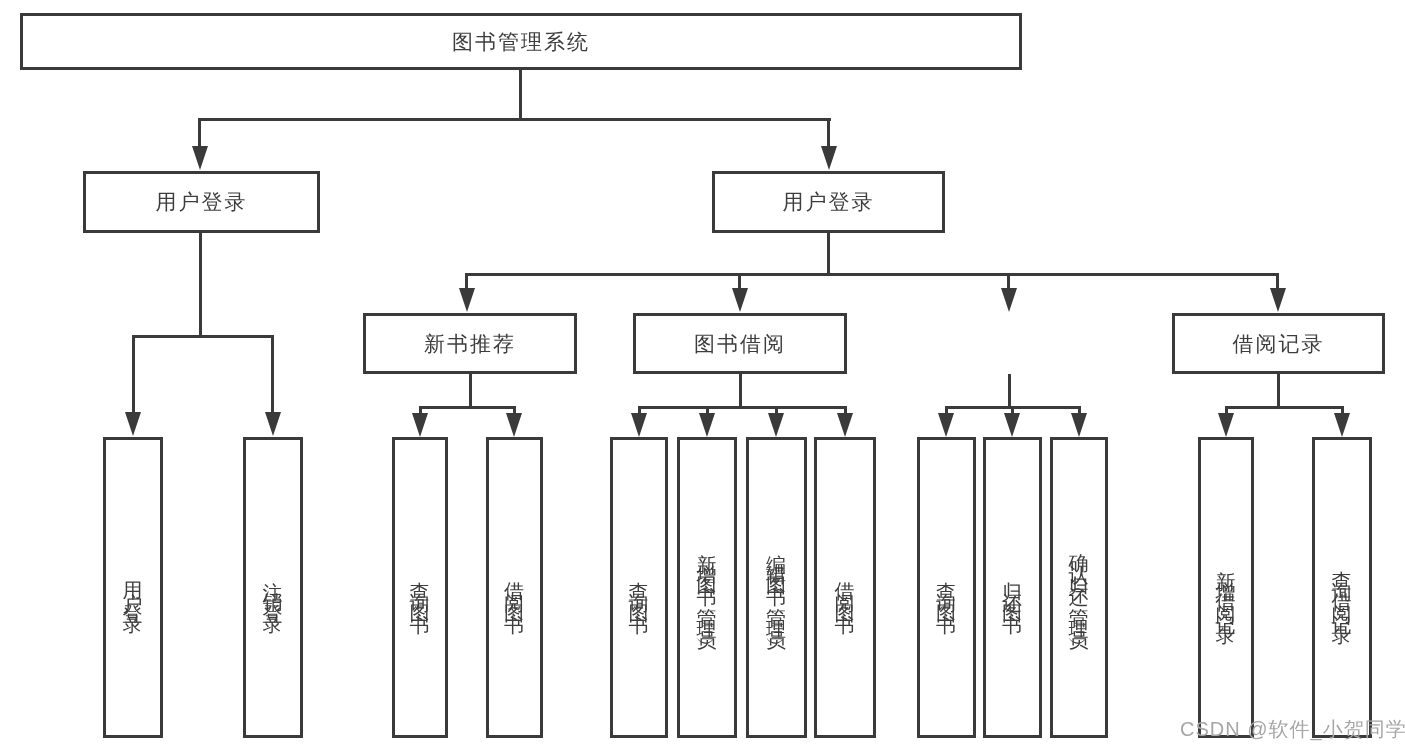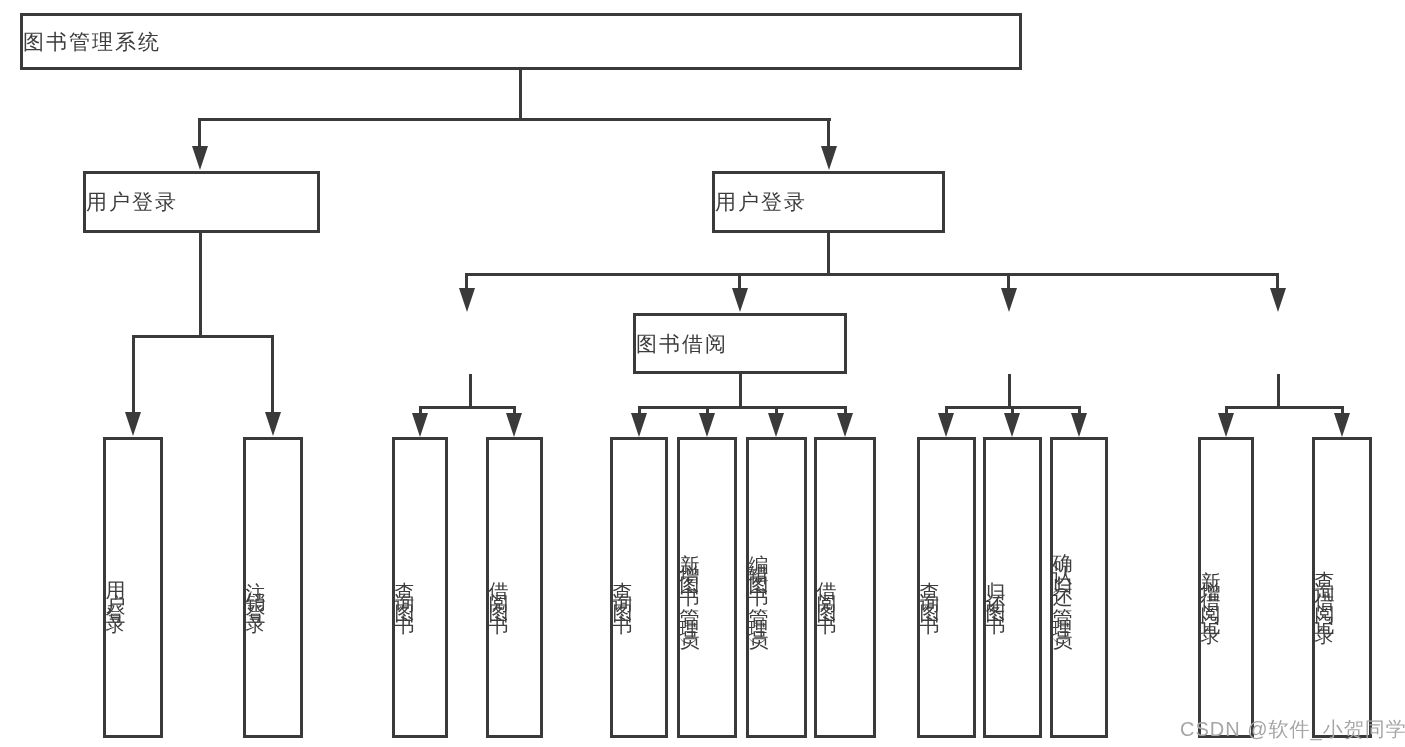--- a/index.html
+++ b/index.html
@@ -17,6 +17,7 @@
     background:#fff;
     display:flex;
     align-items:center;
+    justify-content:center;
     color:#3d3d3d;
   }
   .node.h span{

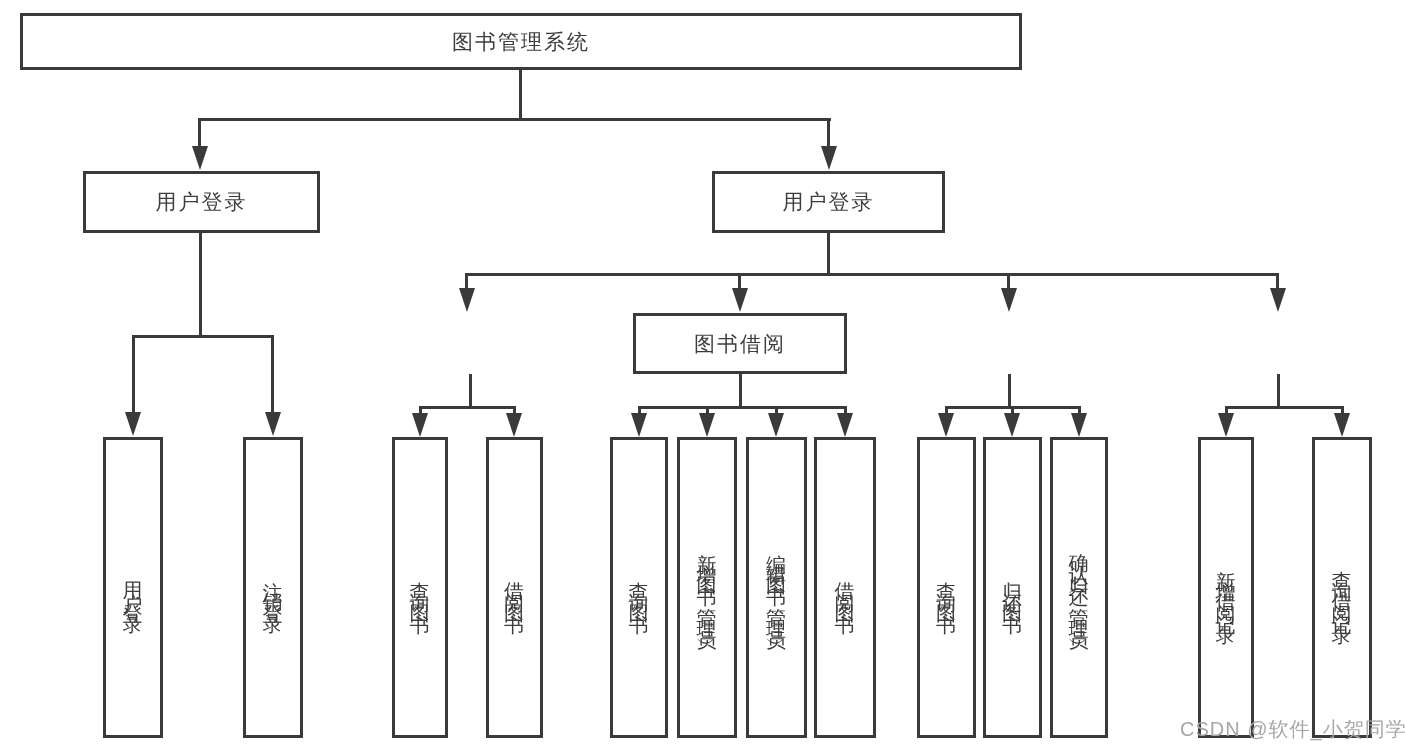--- a/index.html
+++ b/index.html
@@ -92,6 +92,9 @@
   <div class="vline" style="left:1276px;top:273px;height:15px"></div>
   <div class="arr" style="left:1270px;top:288px"></div>
 
+  <div class="node h" style="left:363px;top:313px;width:214px;height:61px">
+    <span>新书推荐</span>
+  </div>
   <div class="node h" style="left:633px;top:313px;width:214px;height:61px">
     <span>图书借阅</span>
   </div>

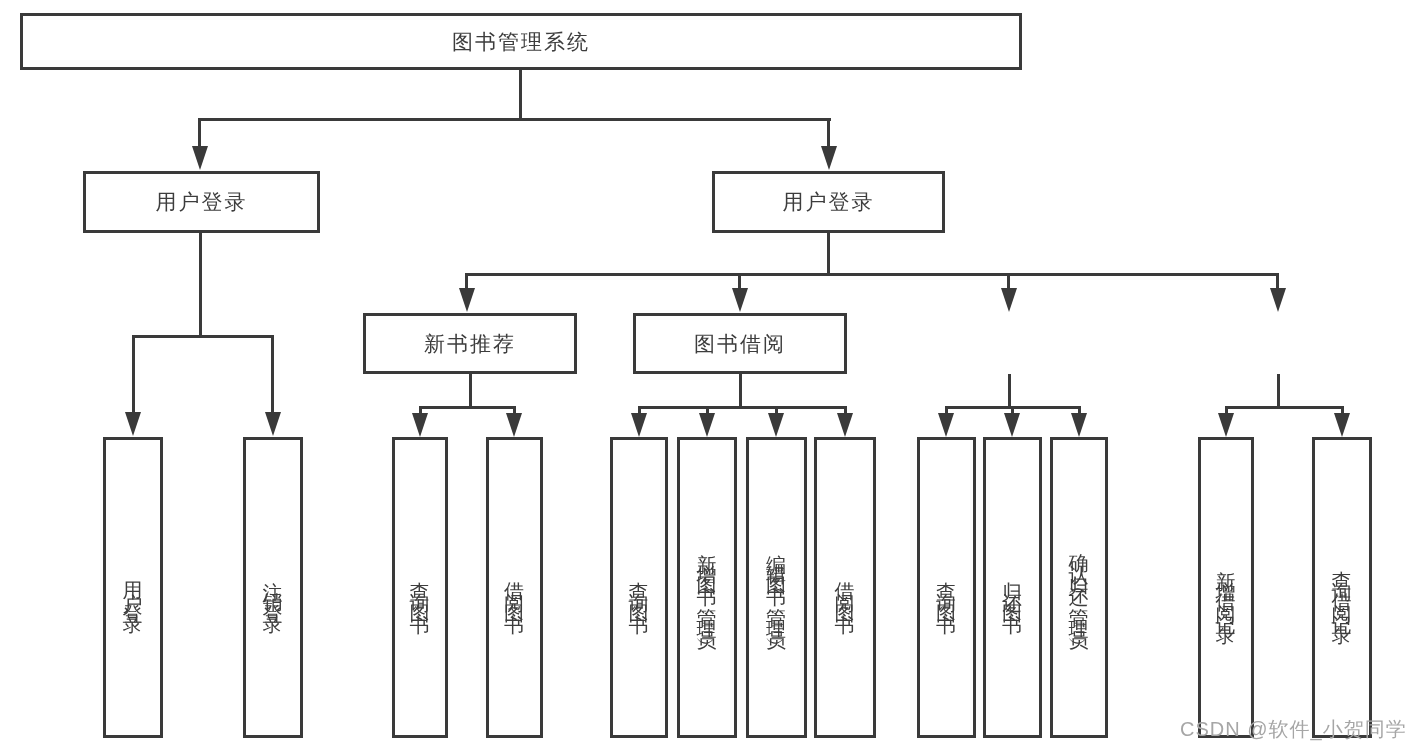--- a/index.html
+++ b/index.html
@@ -98,6 +98,9 @@
   <div class="node h" style="left:633px;top:313px;width:214px;height:61px">
     <span>图书借阅</span>
   </div>
+  <div class="node h" style="left:1172px;top:313px;width:213px;height:61px">
+    <span>借阅记录</span>
+  </div>
 
   <div class="vline" style="left:469px;top:374px;height:32px"></div>
   <div class="hline" style="left:419px;top:406px;width:97px"></div>

